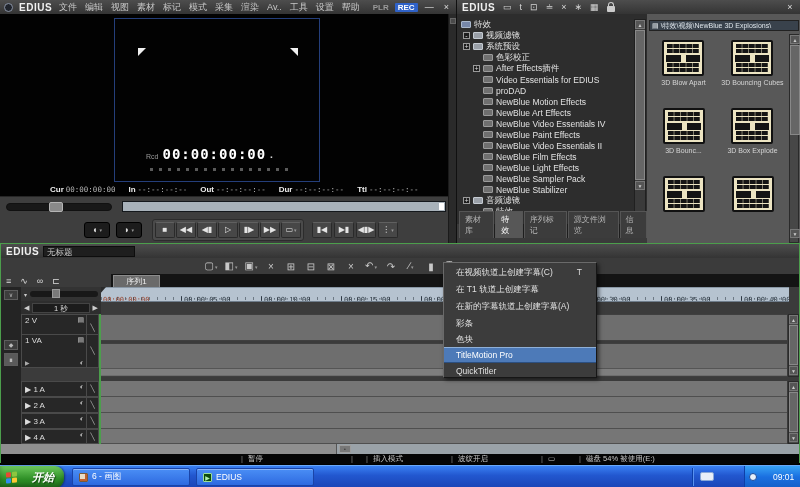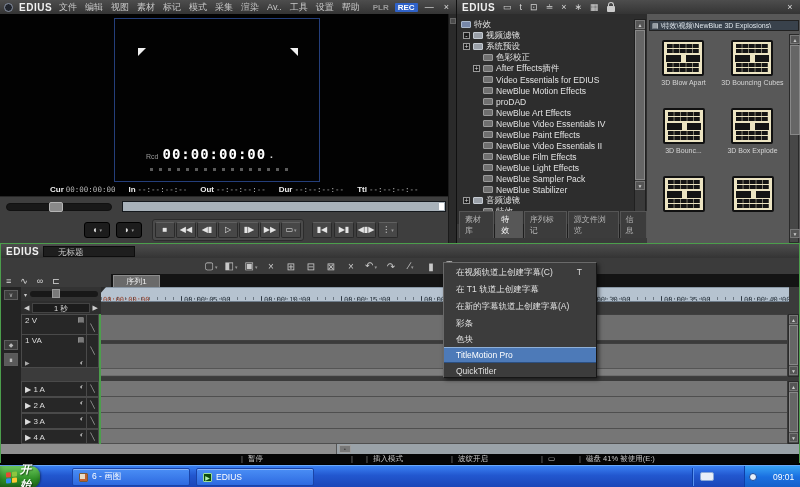--- a/index.html
+++ b/index.html
@@ -318,11 +318,11 @@
         </div>
       <div class="titem d2">
           <span class="tico ico-fx"></span>
+          <span>proDAD</span>
+        </div>
+      <div class="titem d2">
+          <span class="tico ico-fx"></span>
           <span>NewBlue Motion Effects</span>
-        </div>
-      <div class="titem d2">
-          <span class="tico ico-fx"></span>
-          <span>proDAD</span>
         </div>
       <div class="titem d2">
           <span class="tico ico-fx"></span>

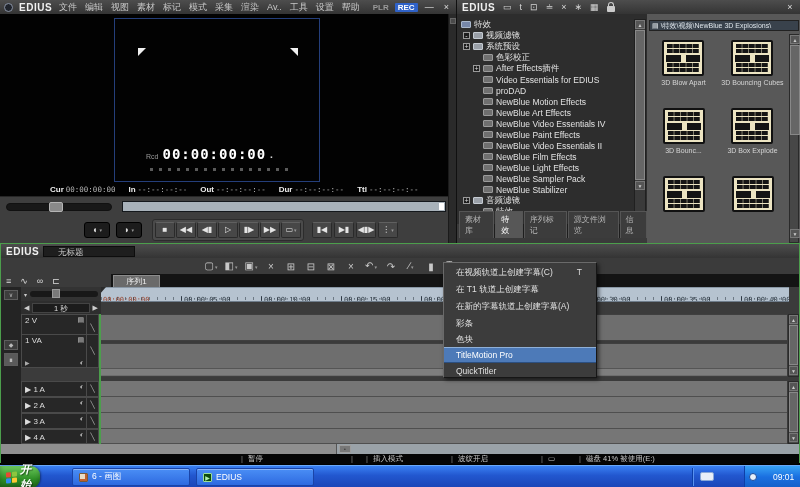--- a/index.html
+++ b/index.html
@@ -94,7 +94,7 @@
   .ttitle{left:0;top:0;width:798px;height:14px;background:linear-gradient(#4d4d4d,#343434);
     display:flex;align-items:center;gap:4px;padding:0 5px}
   .projbox{width:92px;height:11px;background:#1e1e1e;border:1px solid #0d0d0d;color:#c8c8c8;
-    font-size:8.5px;padding:0 14px;line-height:10px}
+    font-size:8.5px;padding:0 3px;line-height:10px}
   .ttoolbar{left:0;top:14px;width:798px;height:16px;background:#3b3b3b;display:flex;align-items:center;padding-left:200px}
   .tbi{width:20px;text-align:center;color:#c8c8c8;font-size:10px;line-height:15px;cursor:default}
   .tbi.green{color:#58b558}

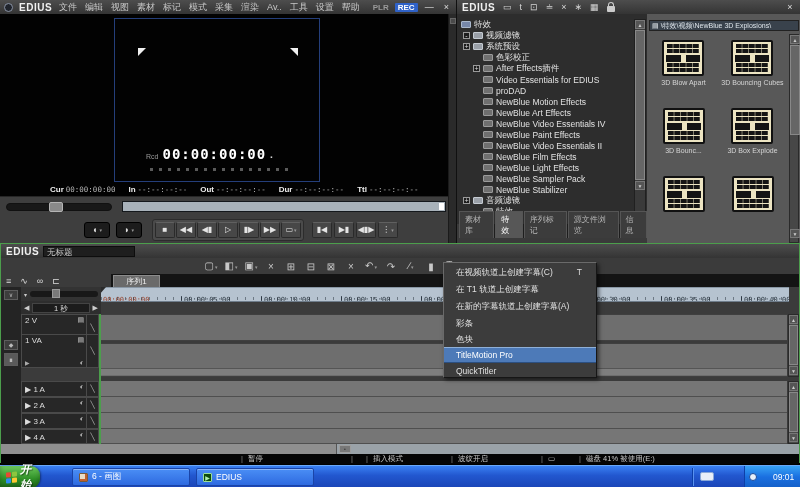--- a/index.html
+++ b/index.html
@@ -569,7 +569,7 @@
       <span class="stitem" style="left:365px"><span>插入模式</span></span>
       <span class="stitem" style="left:450px"><span>波纹开启</span></span>
       <span class="stitem" style="left:540px"><span>▭</span></span>
-      <span class="stitem" style="left:578px"><span>磁盘 41% 被使用(E:)</span></span>
+      <span class="stitem" style="left:578px"><span>磁盘 54% 被使用(E:)</span></span>
     </div>
   </div>
 

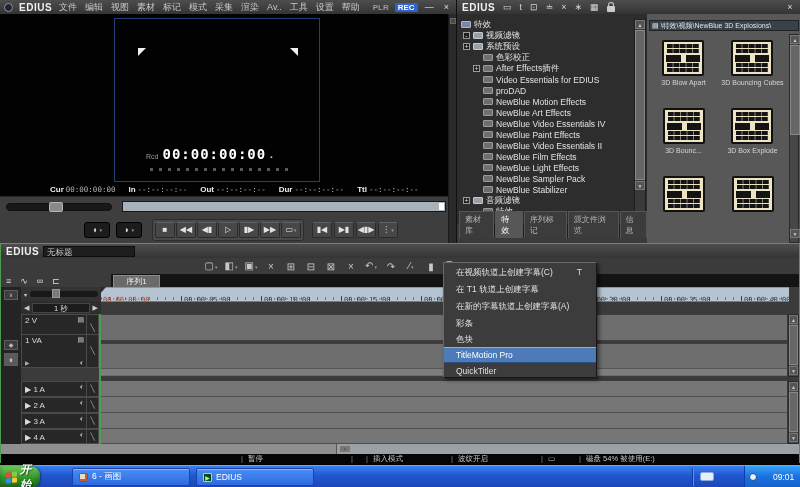--- a/index.html
+++ b/index.html
@@ -161,10 +161,10 @@
   
   #taskbar{left:0;top:465px;width:800px;height:22px;
     background:linear-gradient(#3a80f2,#2257cf 45%,#1b46b8);border-top:1px solid #6aa8f8;z-index:40}
-  .startbtn{left:0;top:0;width:40px;height:22px;border-radius:0 9px 9px 0;
+  .startbtn{left:0;top:0;width:64px;height:22px;border-radius:0 9px 9px 0;
     background:linear-gradient(#6cc95c,#2e8f26 60%,#247а1e);
     background:linear-gradient(#6cc95c,#2e8f26 60%,#24781e);
-    display:flex;align-items:center;gap:3px;padding:0 6px;box-shadow:inset 0 -3px 5px rgba(0,0,0,.25),1px 0 2px rgba(0,0,0,.4)}
+    display:flex;align-items:center;gap:15px;padding:0 6px;box-shadow:inset 0 -3px 5px rgba(0,0,0,.25),1px 0 2px rgba(0,0,0,.4)}
   .flag{display:grid;grid-template-columns:5px 5px;grid-auto-rows:5px;gap:1px;transform:skewY(-6deg)}
   .flag i{border-radius:1px}
   .f1{background:#e84a33}.f2{background:#8cc63f}.f3{background:#2f8cf0}.f4{background:#ffc933}

